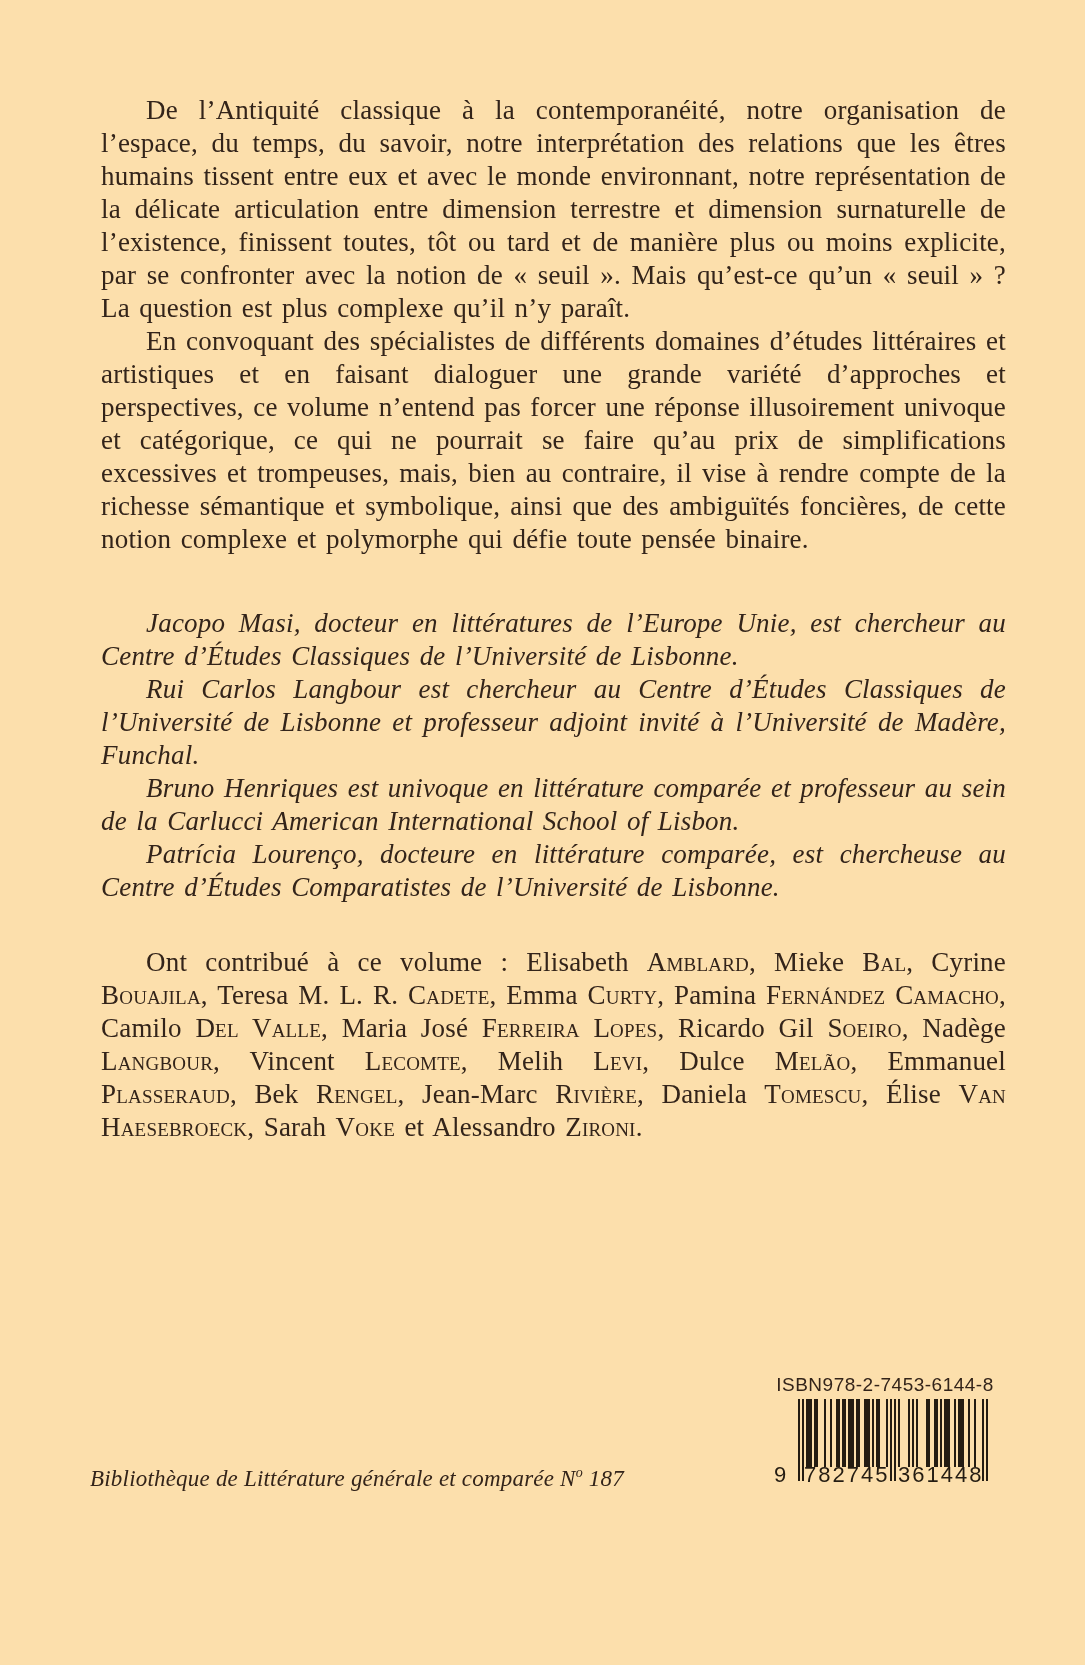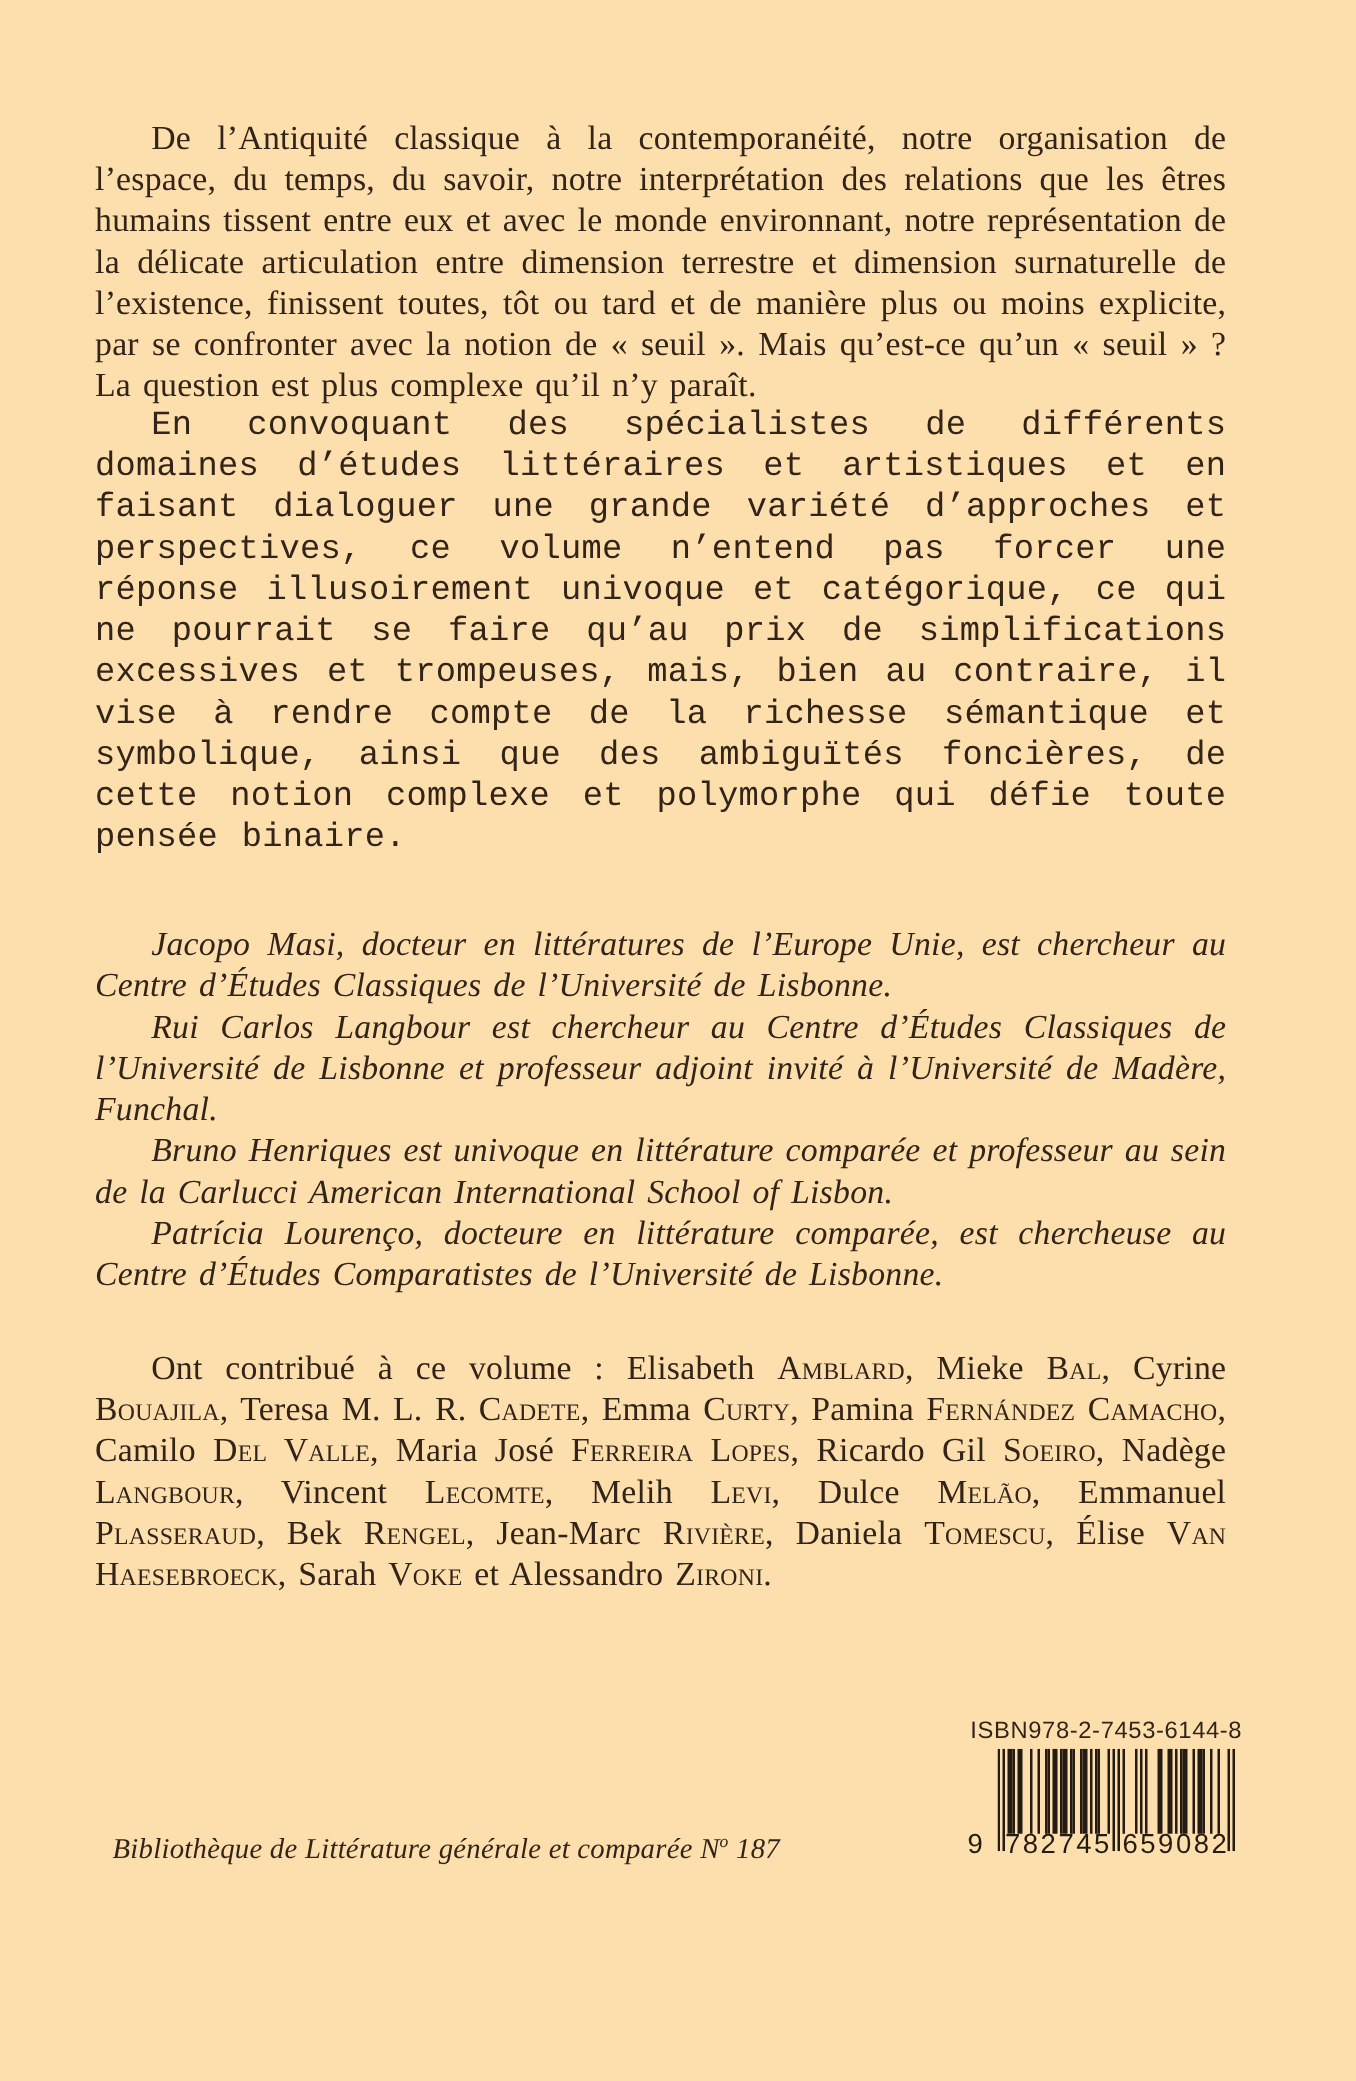--- a/index.html
+++ b/index.html
@@ -13,7 +13,7 @@
   }
   .content {
     position:absolute;
-    left:76px; top:94px; width:905px;
+    left:101px; top:94px; width:905px;
   }
   .content p {
     margin:0;

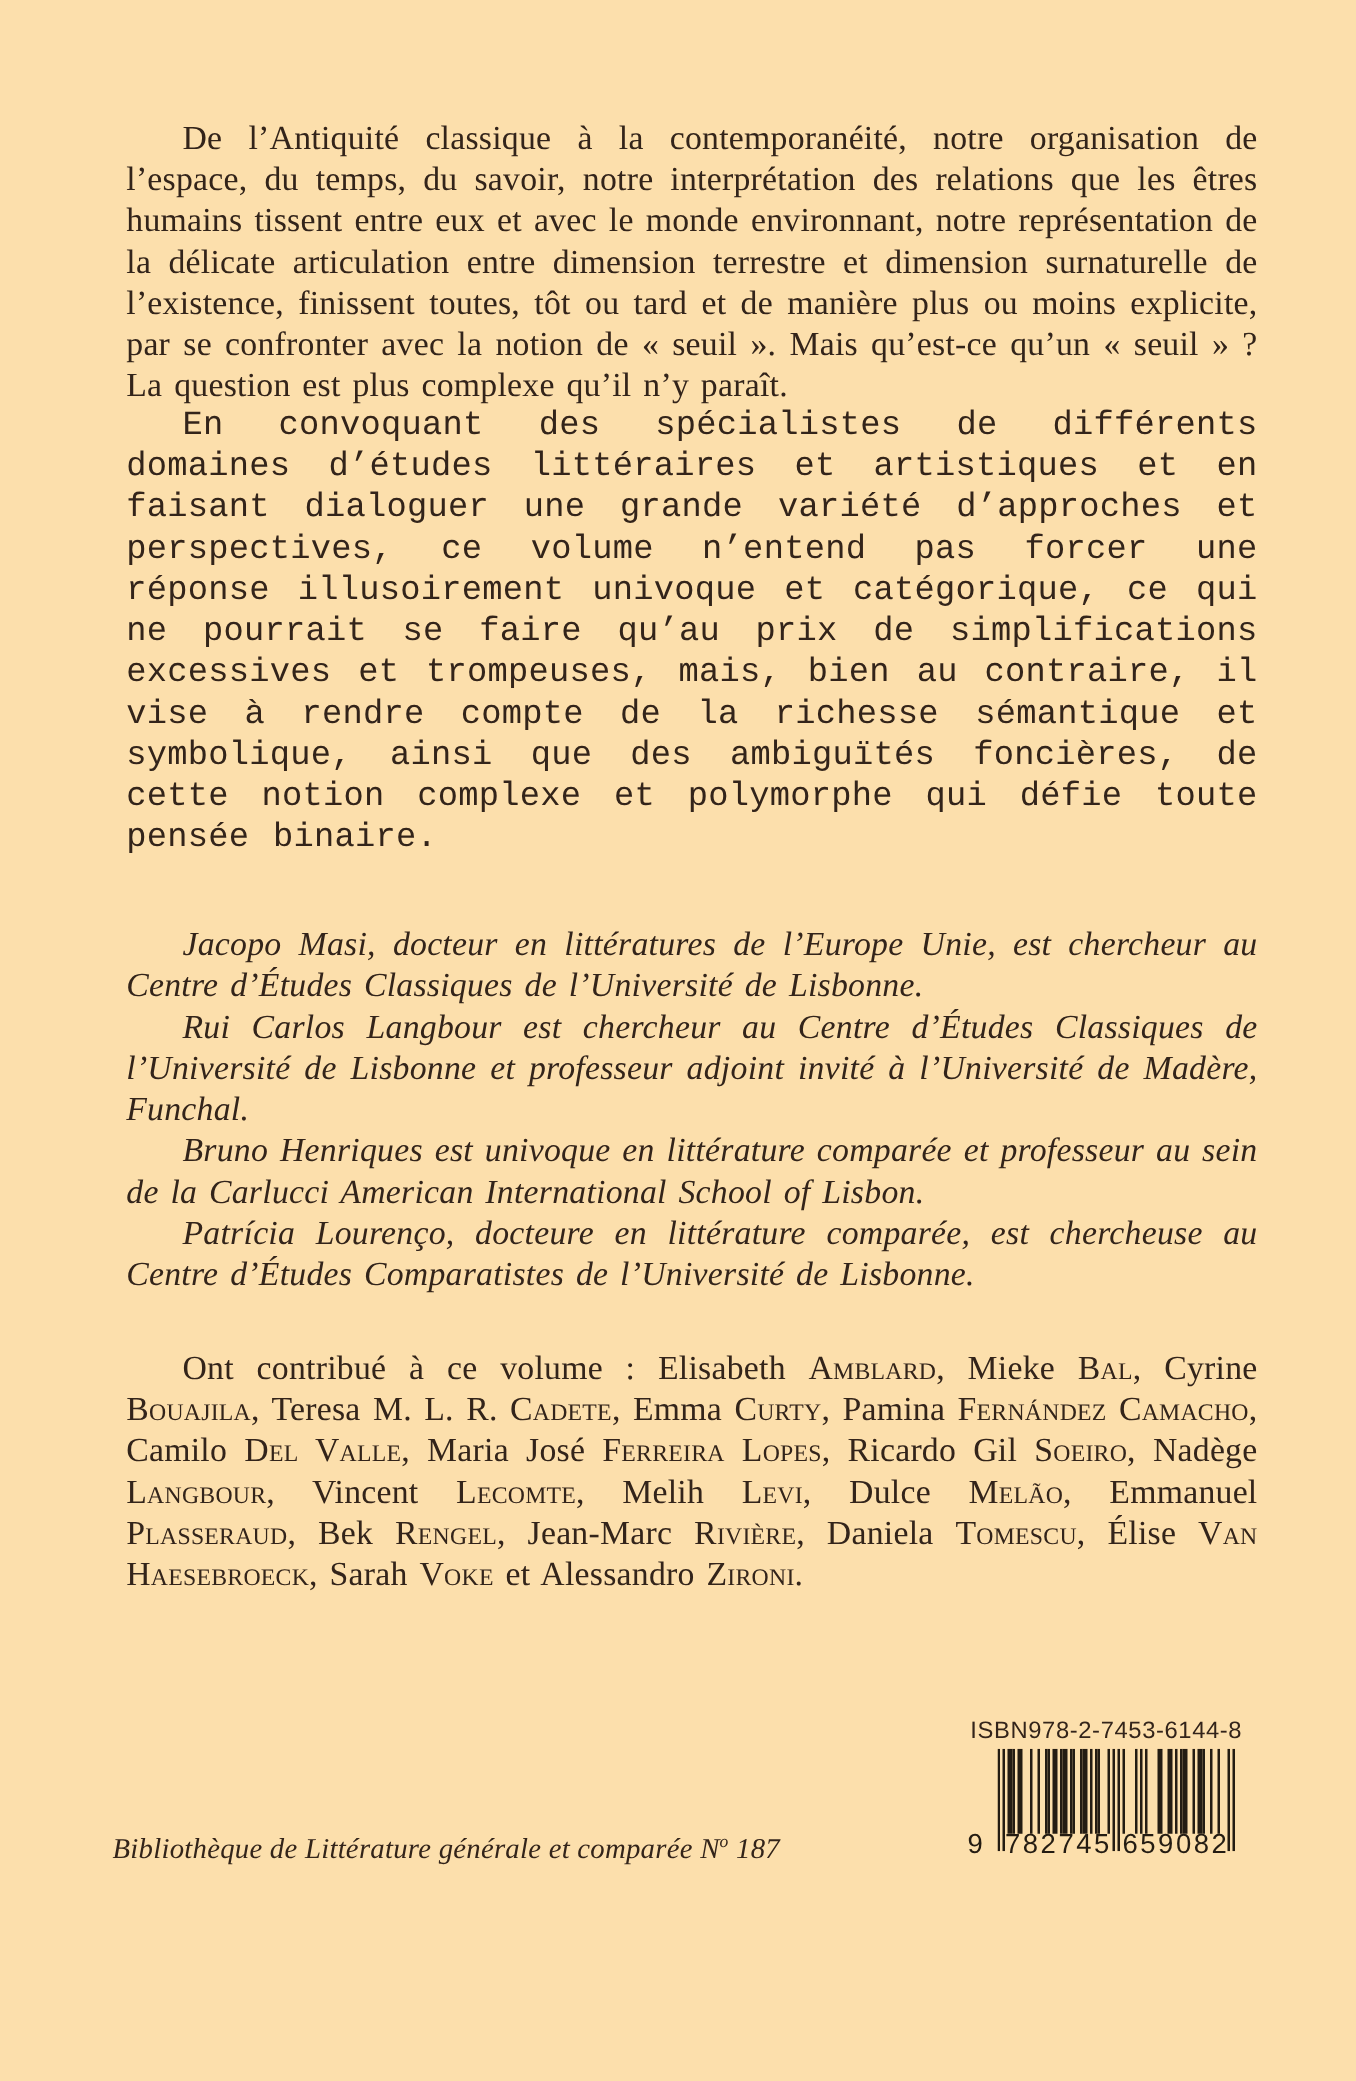--- a/index.html
+++ b/index.html
@@ -24,7 +24,7 @@
     word-spacing:2.5px;
     letter-spacing:0.2px;
   }
-  .synopsis p + p { margin-top:0;font-family:Liberation Mono, monospace; }
+  .synopsis p + p { margin-top:0; }
   .bios { margin-top:51px; font-style:italic; }
   .contributors { margin-top:42px; }
   .sc { font-variant:small-caps; }

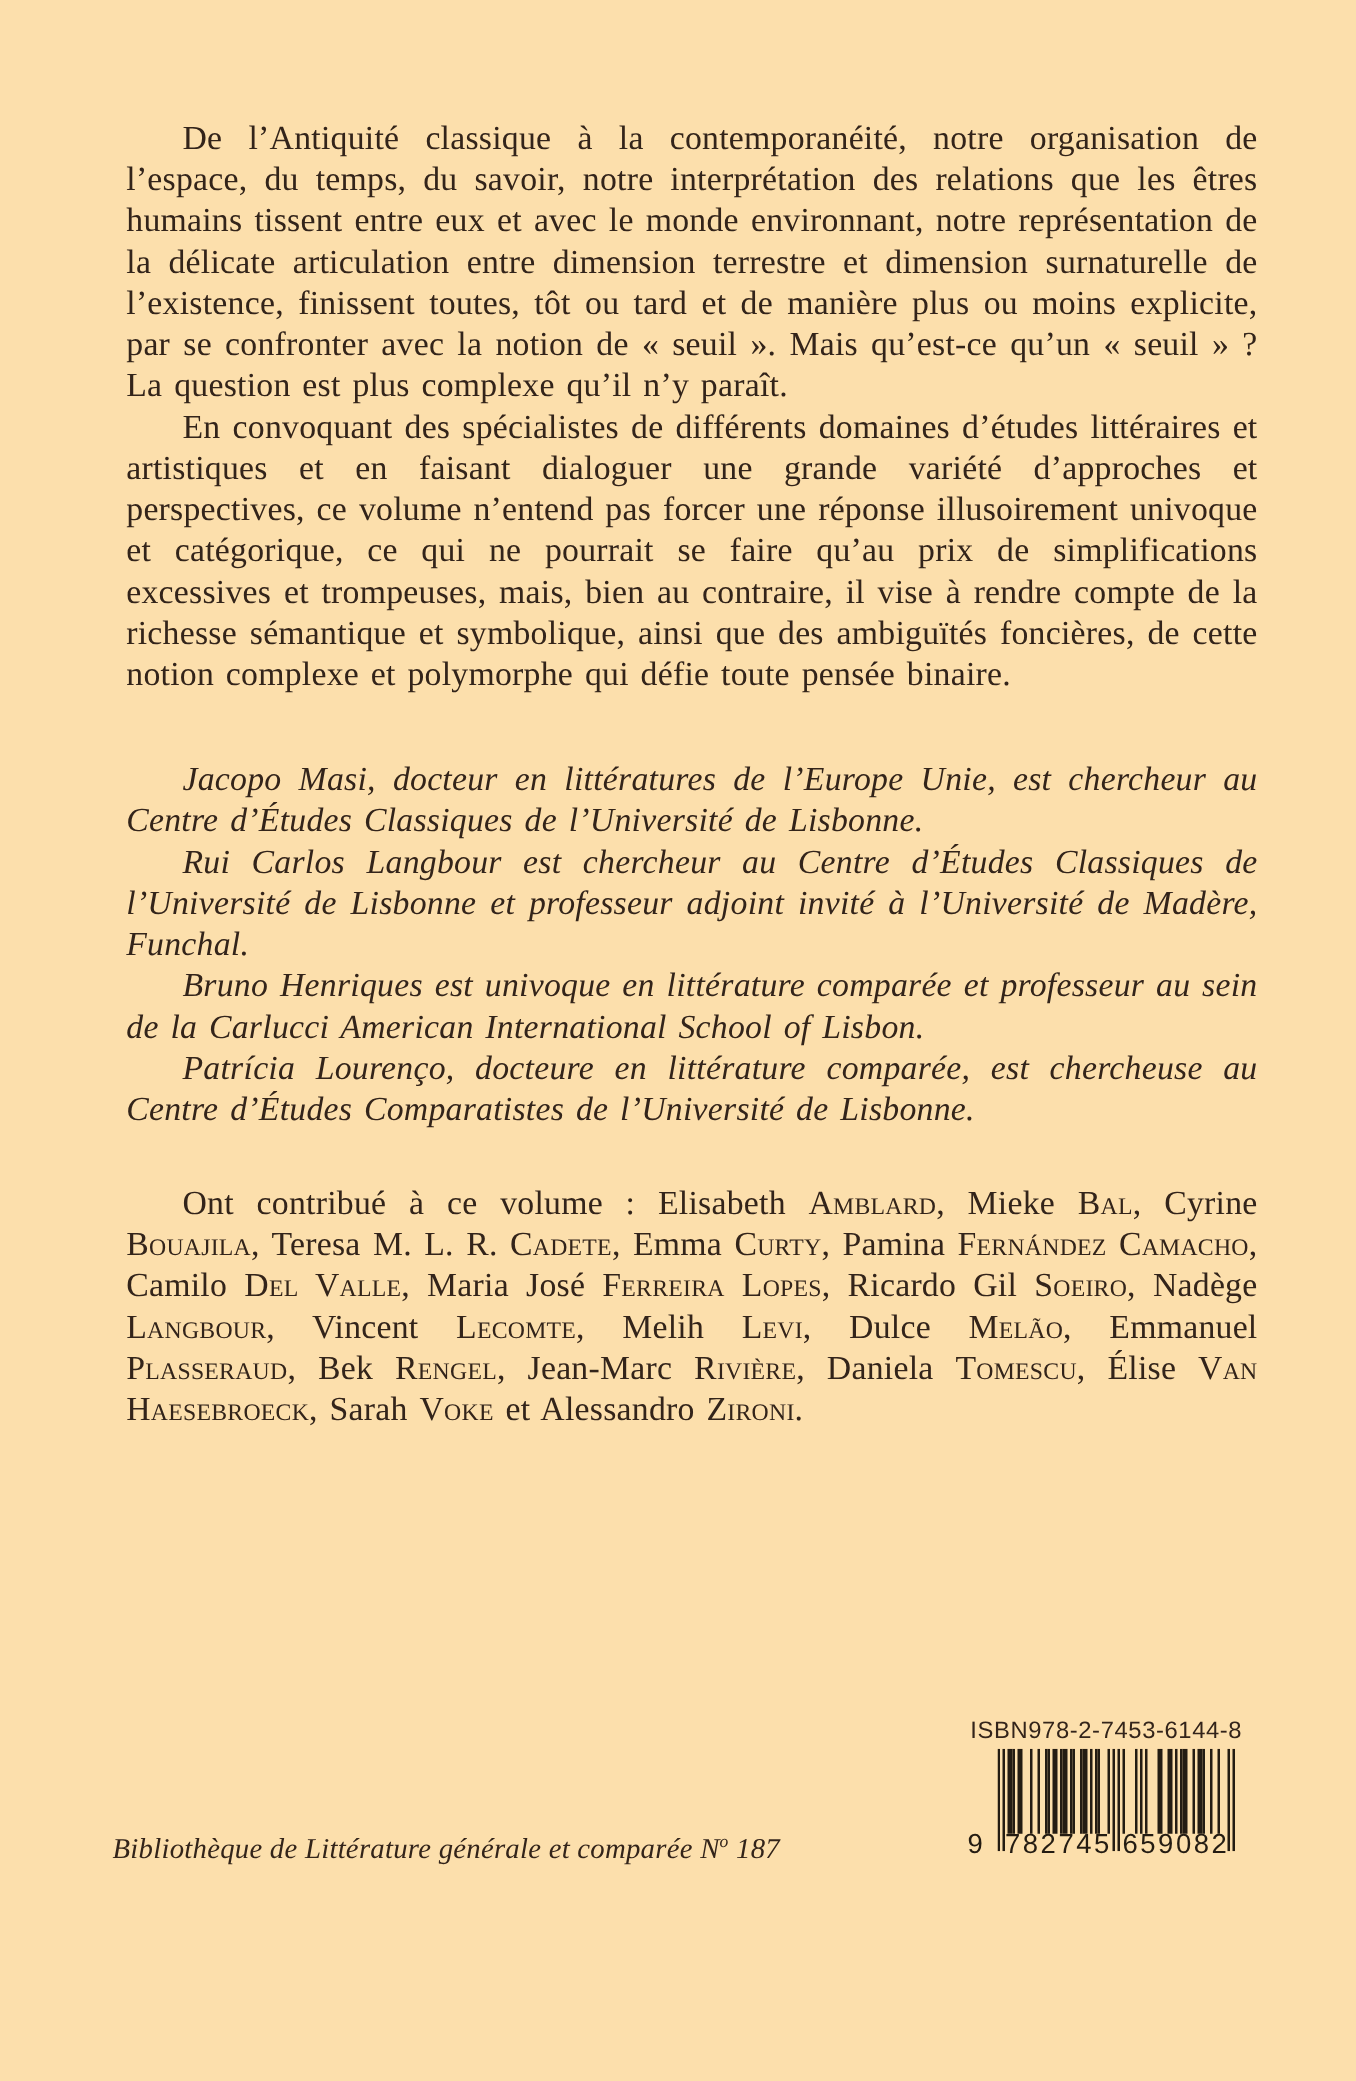--- a/index.html
+++ b/index.html
@@ -148,7 +148,7 @@
         </svg>
       <span class="bc-digit bc-lead">9</span>
       <span class="bc-digit bc-g1">782745</span>
-      <span class="bc-digit bc-g2">659082</span>
+      <span class="bc-digit bc-g2">361448</span>
     </div>
   </div>
 

